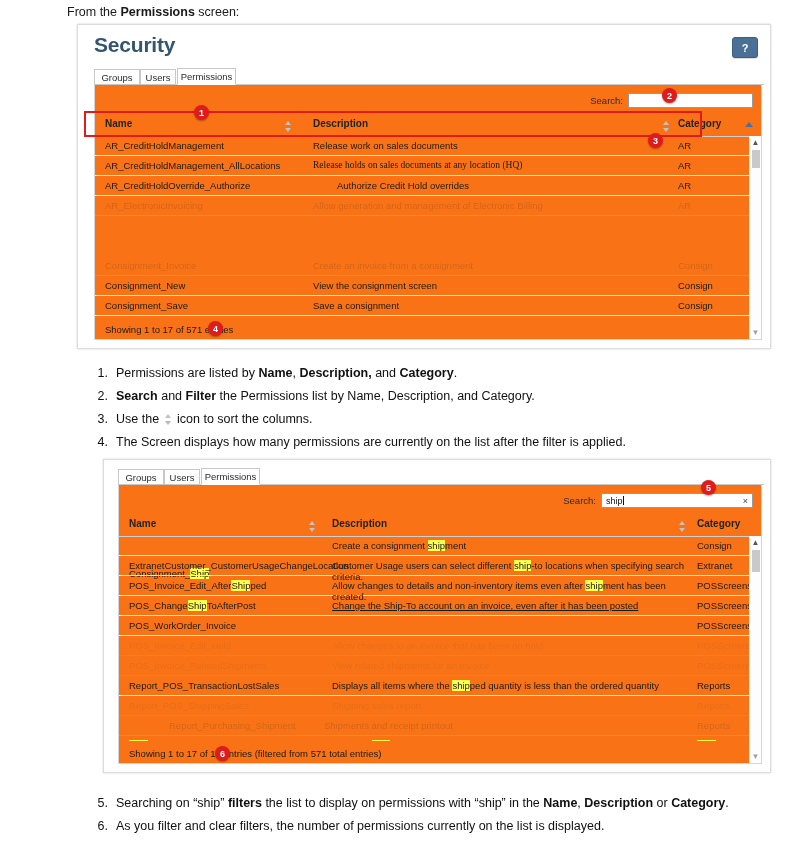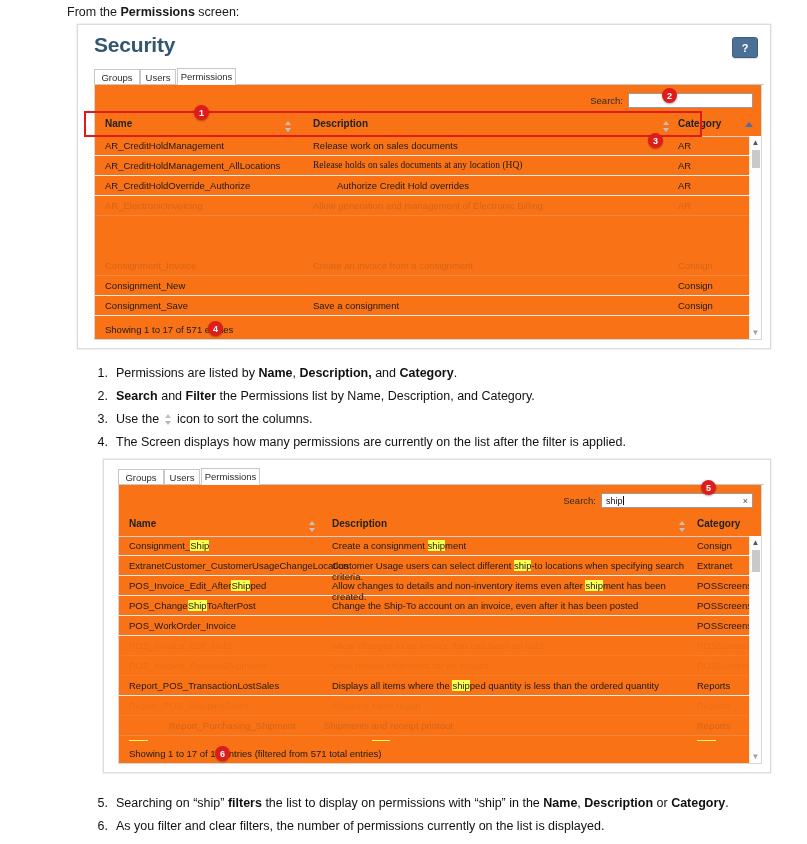--- a/index.html
+++ b/index.html
@@ -261,6 +261,7 @@
           </div>
           <div class="row">
             <div class="cell c-name" style="left: 10px; width: 200px;">Consignment_New</div>
+            <div class="cell c-desc" style="left: 218px; width: 360px;">View the consignment screen</div>
             <div class="cell c-cat" style="left: 583px;">Consign</div>
           </div>
           <div class="row">

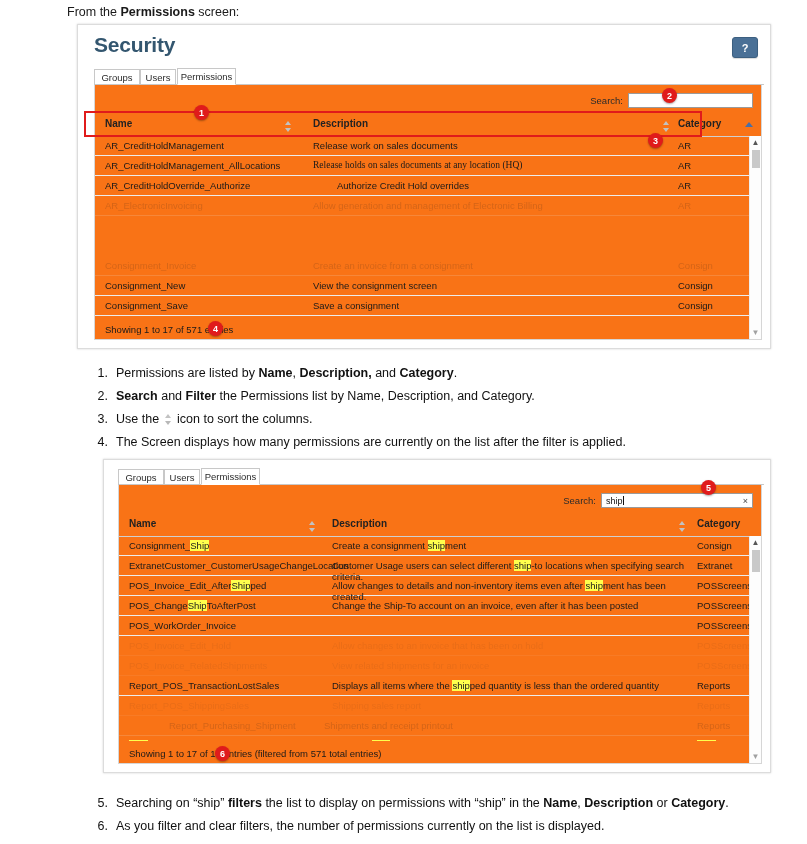--- a/index.html
+++ b/index.html
@@ -344,7 +344,7 @@
 
       <div class="rows" id="rows2">
           <div class="row">
-            <div class="cell c-name" style="left: 10px; width: 200px;">Consignment_<mark>Ship</mark></div>
+            <div class="cell c-name" style="left: 10px; width: 200px; margin-top: 28px;">Consignment_<mark>Ship</mark></div>
             <div class="cell c-desc" style="left: 213px; width: 360px;">Create a consignment <mark>ship</mark>ment</div>
             <div class="cell c-cat" style="left: 578px;">Consign</div>
           </div>

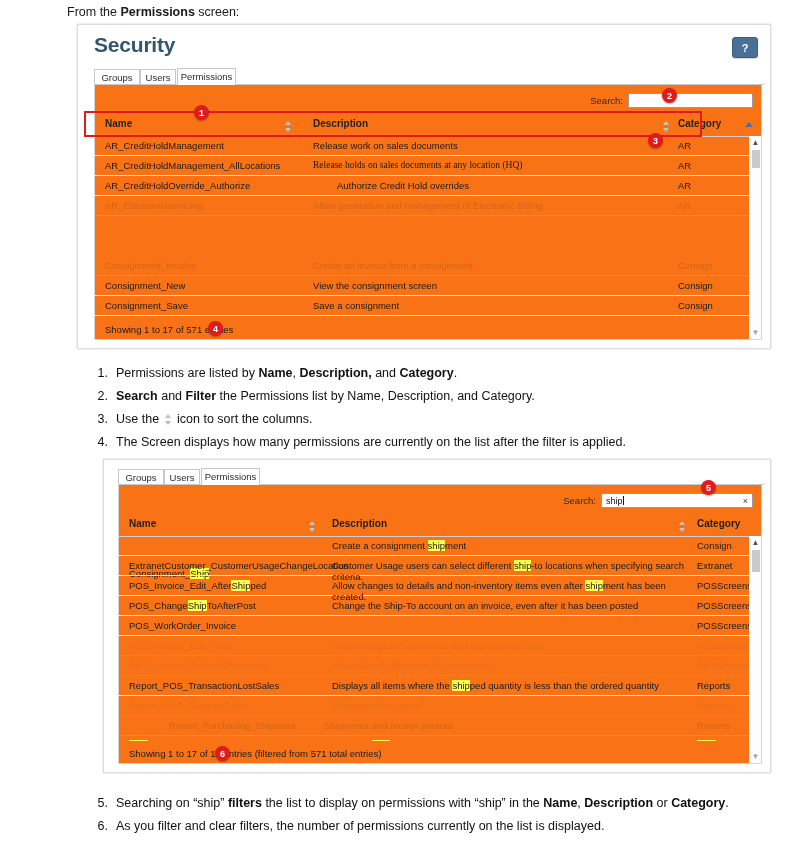--- a/index.html
+++ b/index.html
@@ -360,7 +360,7 @@
           </div>
           <div class="row">
             <div class="cell c-name" style="left: 10px; width: 200px;">POS_Change<mark>Ship</mark>ToAfterPost</div>
-            <div class="cell c-desc" style="left: 213px; width: 360px;">Change the Ship-To account on an invoice, even after it has been posted</div>
+            <div class="cell c-desc" style="left: 213px; width: 360px; text-decoration: underline;">Change the Ship-To account on an invoice, even after it has been posted</div>
             <div class="cell c-cat" style="left: 578px;">POSScreens</div>
           </div>
           <div class="row">

